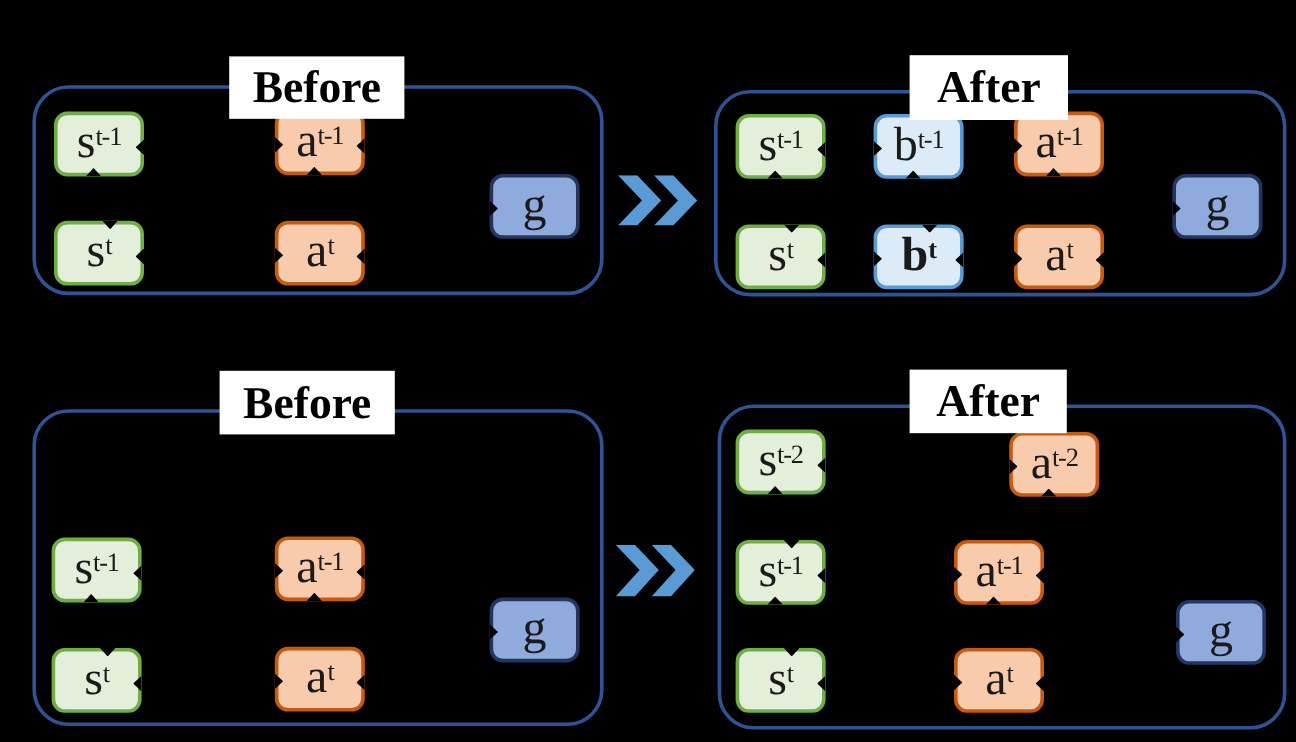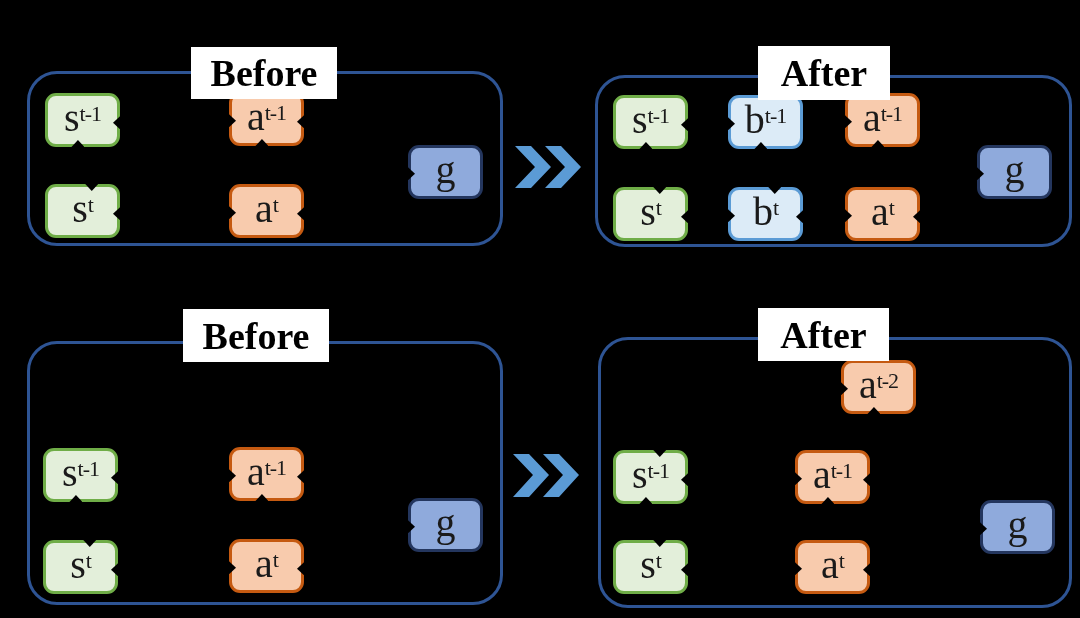--- a/index.html
+++ b/index.html
@@ -120,7 +120,7 @@
       <span class="notch notch-left"></span>
       <span class="notch notch-bottom"></span>
     </div>
-    <div class="node belief" style="left: 728px; top: 187px;">
+    <div class="node belief" style="left: 728px; top: 187px; font-weight: bold;">
       <span class="node-label">b<sup>t</sup></span>
       <span class="notch notch-left"></span>
       <span class="notch notch-top"></span>

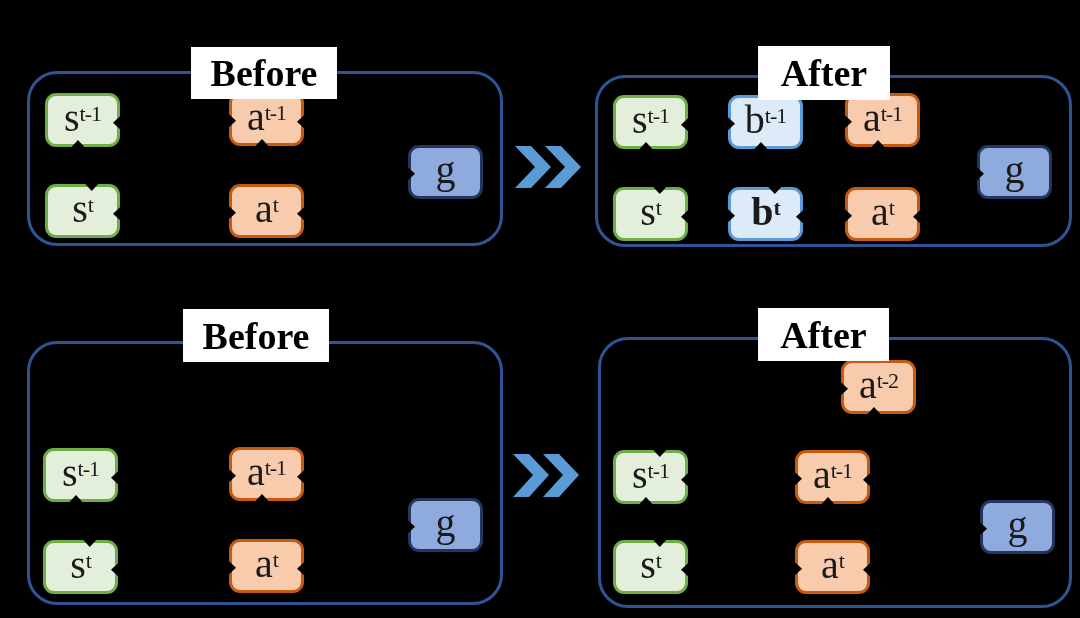--- a/index.html
+++ b/index.html
@@ -165,6 +165,11 @@
       <span class="node-label">g</span>
       <span class="notch notch-left"></span>
     </div>
+    <div class="node state" style="left: 613px; top: 358px;">
+      <span class="node-label">s<sup>t-2</sup></span>
+      <span class="notch notch-right"></span>
+      <span class="notch notch-bottom"></span>
+    </div>
     <div class="node state" style="left: 613px; top: 450px;">
       <span class="node-label">s<sup>t-1</sup></span>
       <span class="notch notch-top"></span>

